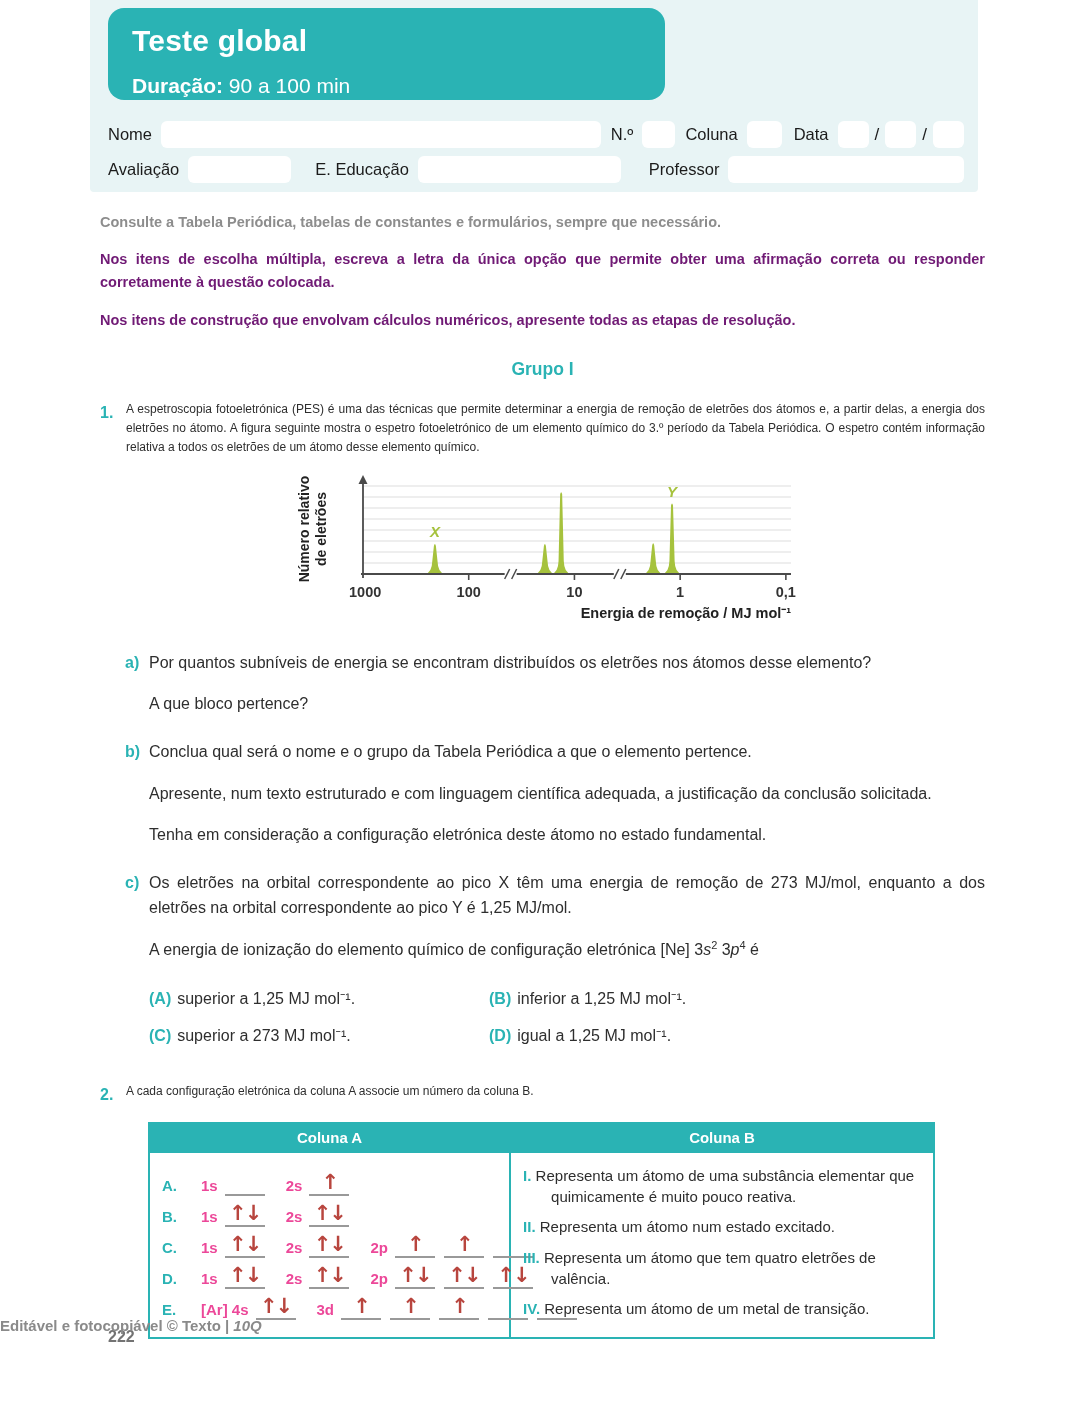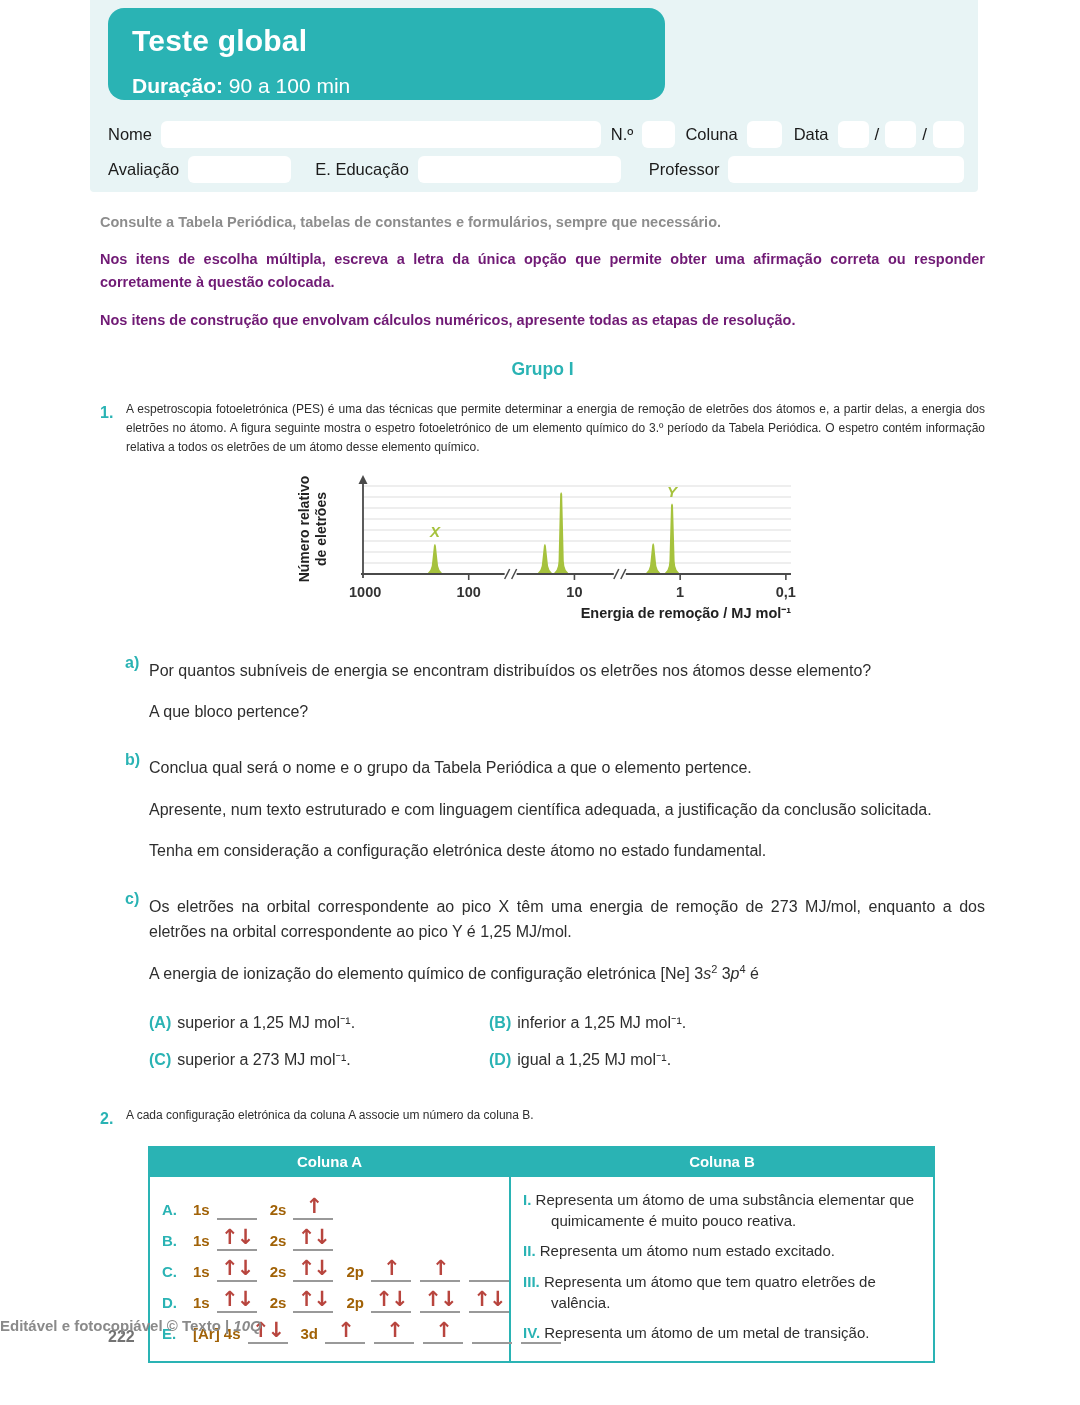--- a/index.html
+++ b/index.html
@@ -54,7 +54,7 @@
   .subq .slabel { color:#2ab3b4; font-weight:bold; font-size:16px; width:24px; flex:0 0 auto; line-height:1.6; }
   .subq .sbody { flex:1; font-size:16px; line-height:1.6; }
   .subq .sbody p { margin-top:16px; text-align:justify; }
-  .subq .sbody p:first-child { margin-top:8px; }
+  .subq .sbody p:first-child { margin-top:0; }
 
   .options {
     margin:24px 0 16px 49px; display:grid;

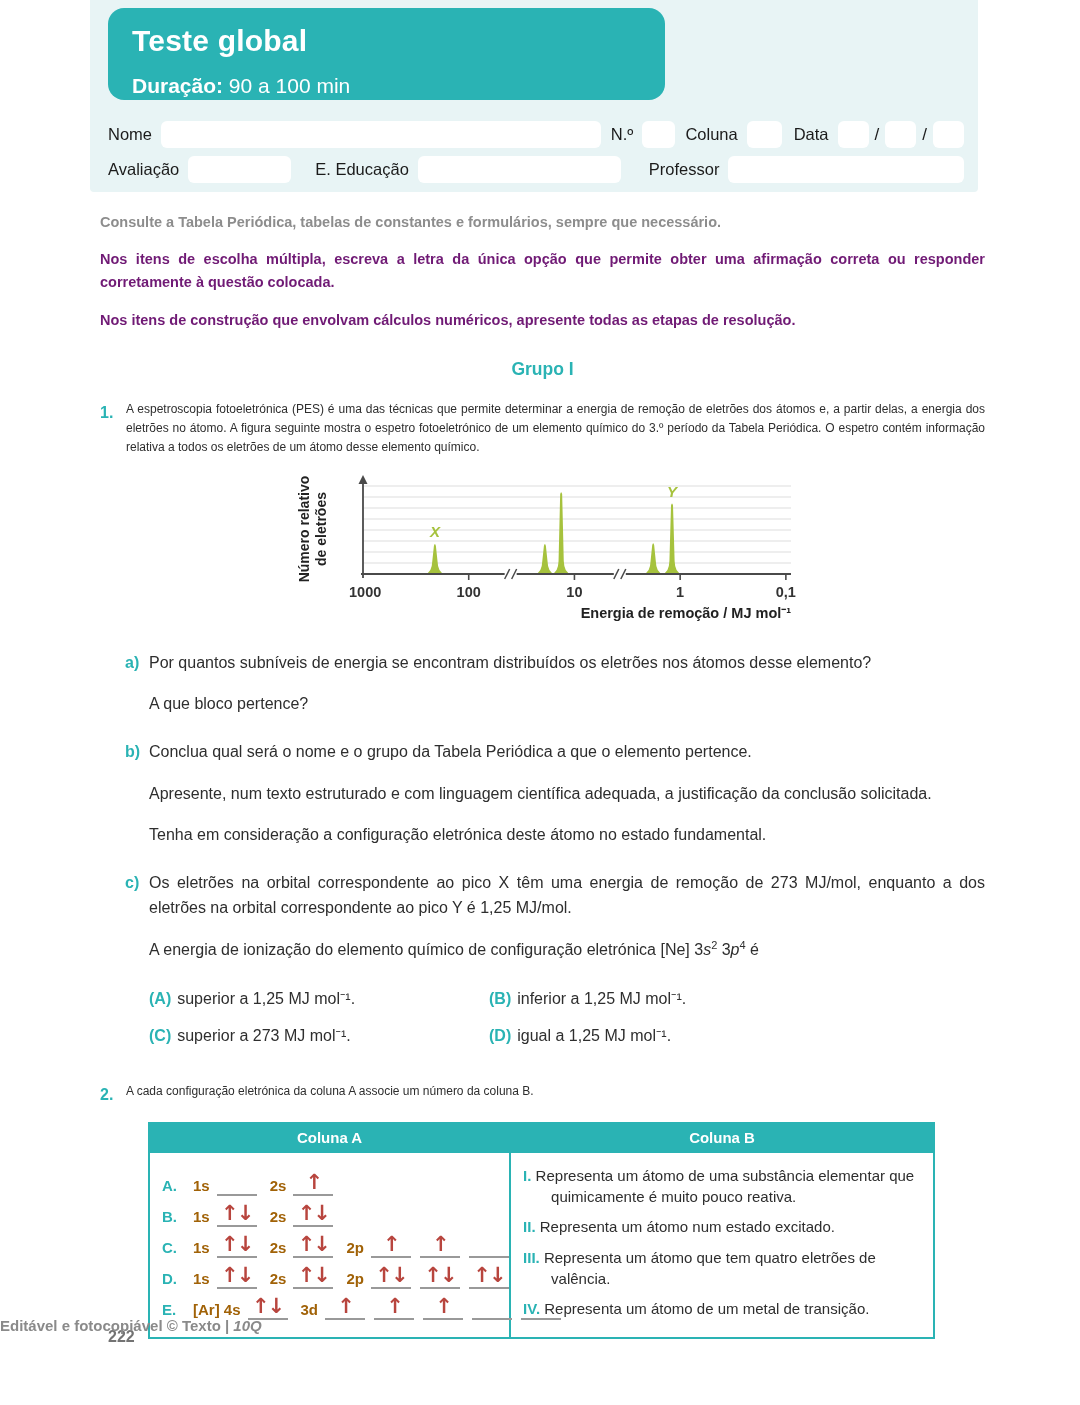--- a/index.html
+++ b/index.html
@@ -79,7 +79,7 @@
   }
   .cfg-row { display:flex; align-items:flex-end; height:31px; }
   .cfg-letter { color:#2ab3b4; font-weight:bold; font-size:15px; width:27px; flex:0 0 auto; padding-bottom:2px; }
-  .cfg-label { font-weight:600; color:#a16207; font-size:15px; margin:0 7px 0 4px; padding-bottom:2px; white-space:nowrap; }
+  .cfg-label { font-weight:600; color:#ec4899; font-size:15px; margin:0 7px 0 12px; padding-bottom:2px; white-space:nowrap; }
   .cfg-slot {
     display:inline-block; min-width:40px; height:25px; margin-right:9px;
     border-bottom:2px solid #999; text-align:center;

